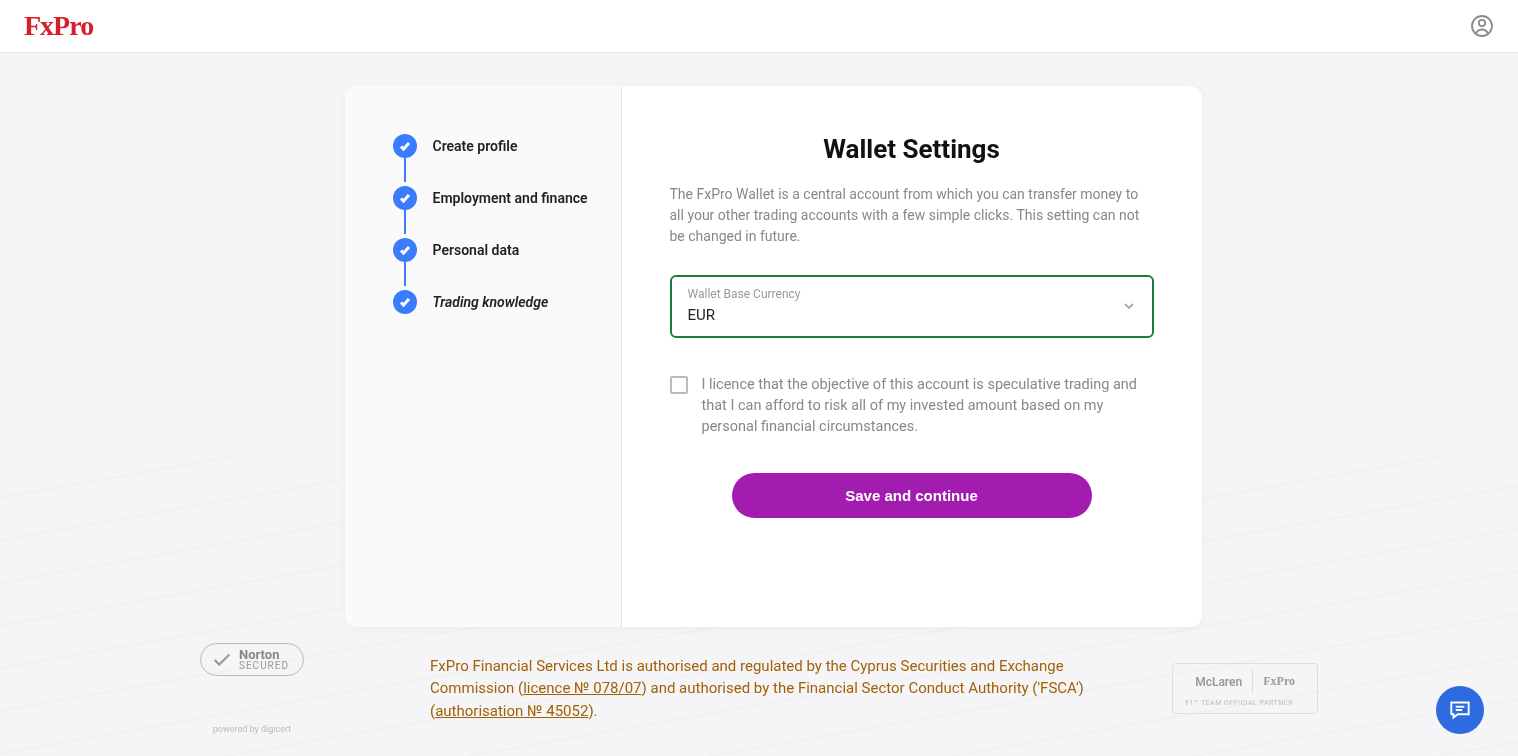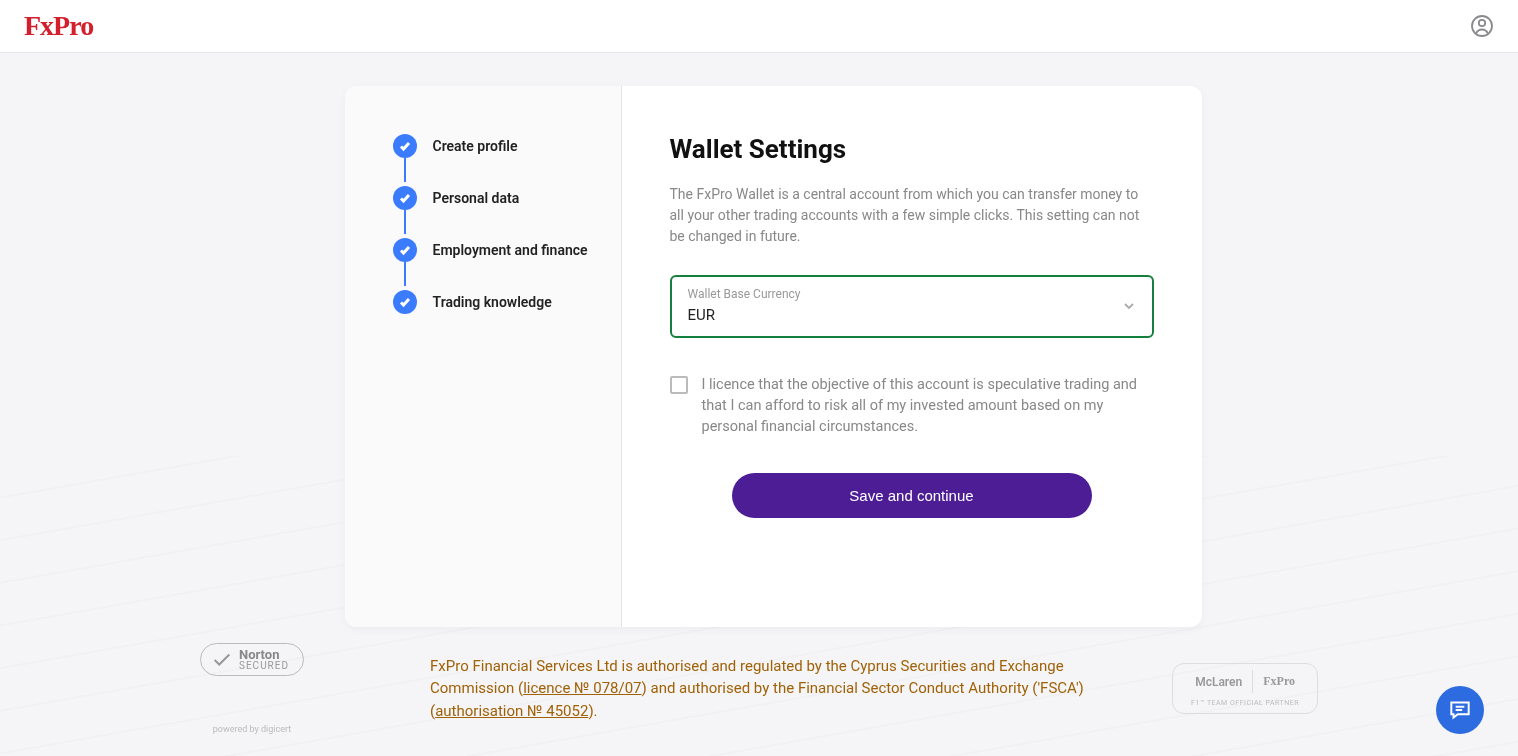--- a/index.html
+++ b/index.html
@@ -132,7 +132,7 @@
       font-size: 26px;
       font-weight: 700;
       color: #111;
-      text-align: left;
+      text-align: center;
       margin-bottom: 20px;
     }
     .description {

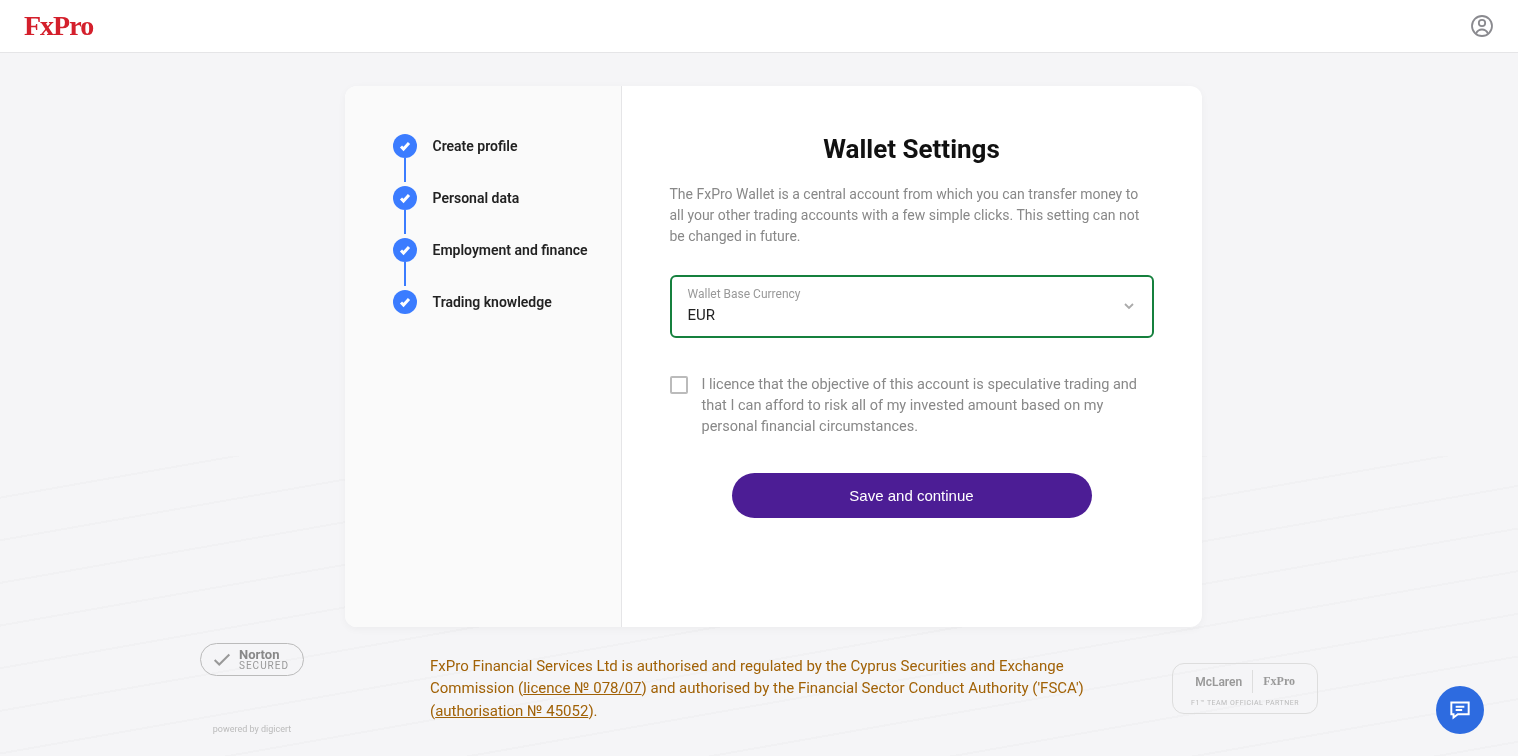--- a/index.html
+++ b/index.html
@@ -348,7 +348,7 @@
                 <path d="M2 6.5l2.5 2.5L10 3"></path>
               </svg>
           </span>
-          <span class="step-label">Personal data</span>
+          <span class="step-label">Employment and finance</span>
         </li>
         <li class="step-item">
           <span class="step-check">
@@ -356,7 +356,7 @@
                 <path d="M2 6.5l2.5 2.5L10 3"></path>
               </svg>
           </span>
-          <span class="step-label">Employment and finance</span>
+          <span class="step-label">Personal data</span>
         </li>
         <li class="step-item">
           <span class="step-check">

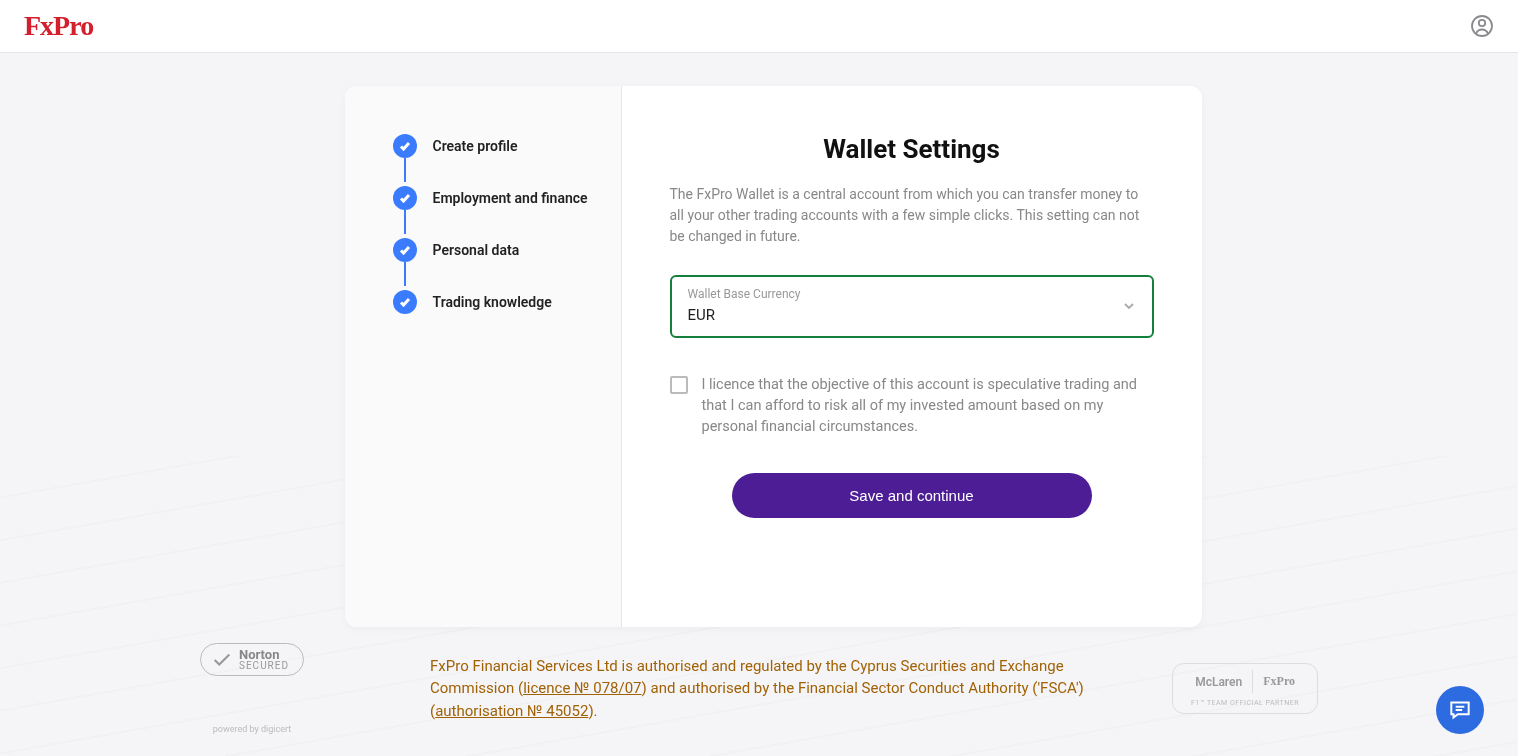--- a/index.html
+++ b/index.html
@@ -84,6 +84,7 @@
     }
     .step-item:last-child {
       padding-bottom: 0;
+      font-style: italic;
     }
     .step-item::after {
       content: '';

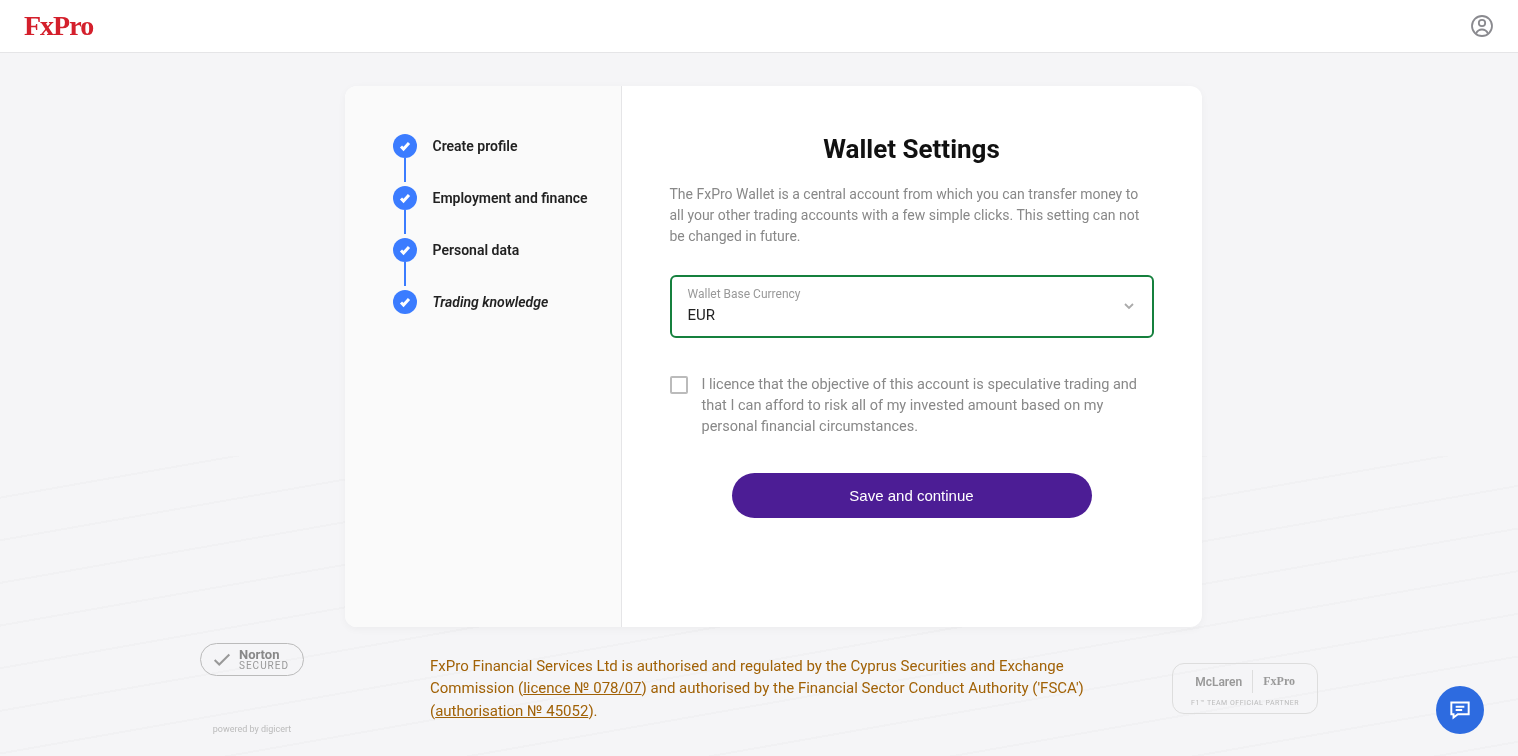--- a/index.html
+++ b/index.html
@@ -195,13 +195,13 @@
       display: block;
       width: 360px;
       margin: 36px auto 0;
-      background: #4c1d95;
+      background: #a21caf;
       color: #fff;
       border: none;
       border-radius: 24px;
       padding: 14px 0;
       font-size: 15px;
-      font-weight: 400;
+      font-weight: 700;
       cursor: not-allowed;
     }
     .footer {

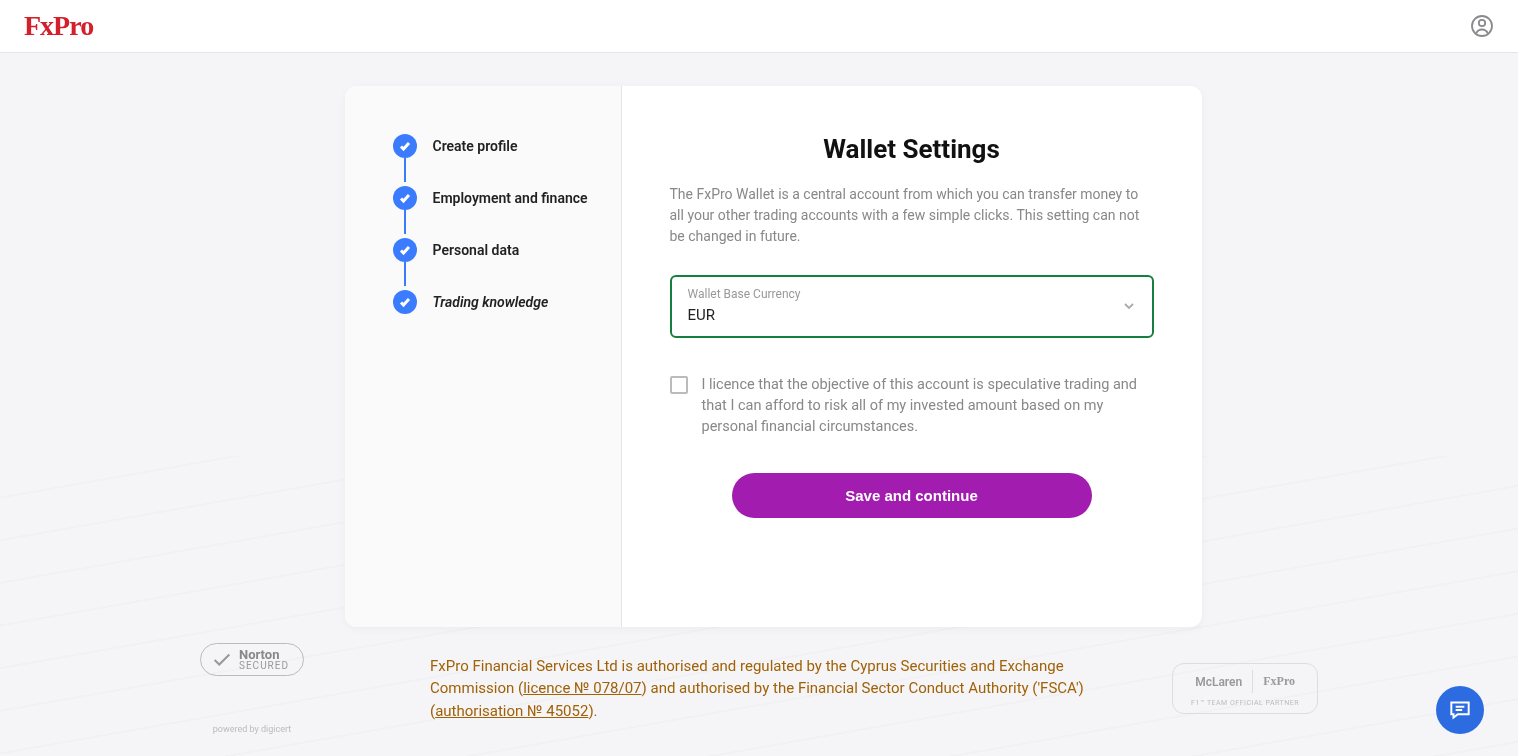--- a/index.html
+++ b/index.html
@@ -267,10 +267,10 @@
     }
     .partner-badge {
       border: 1px solid #ddd;
-      border-radius: 12px;
+      border-radius: 4px;
       padding: 6px 12px;
       margin-left: 30px;
-      text-align: center;
+      text-align: left;
     }
     .partner-row {
       display: flex;

